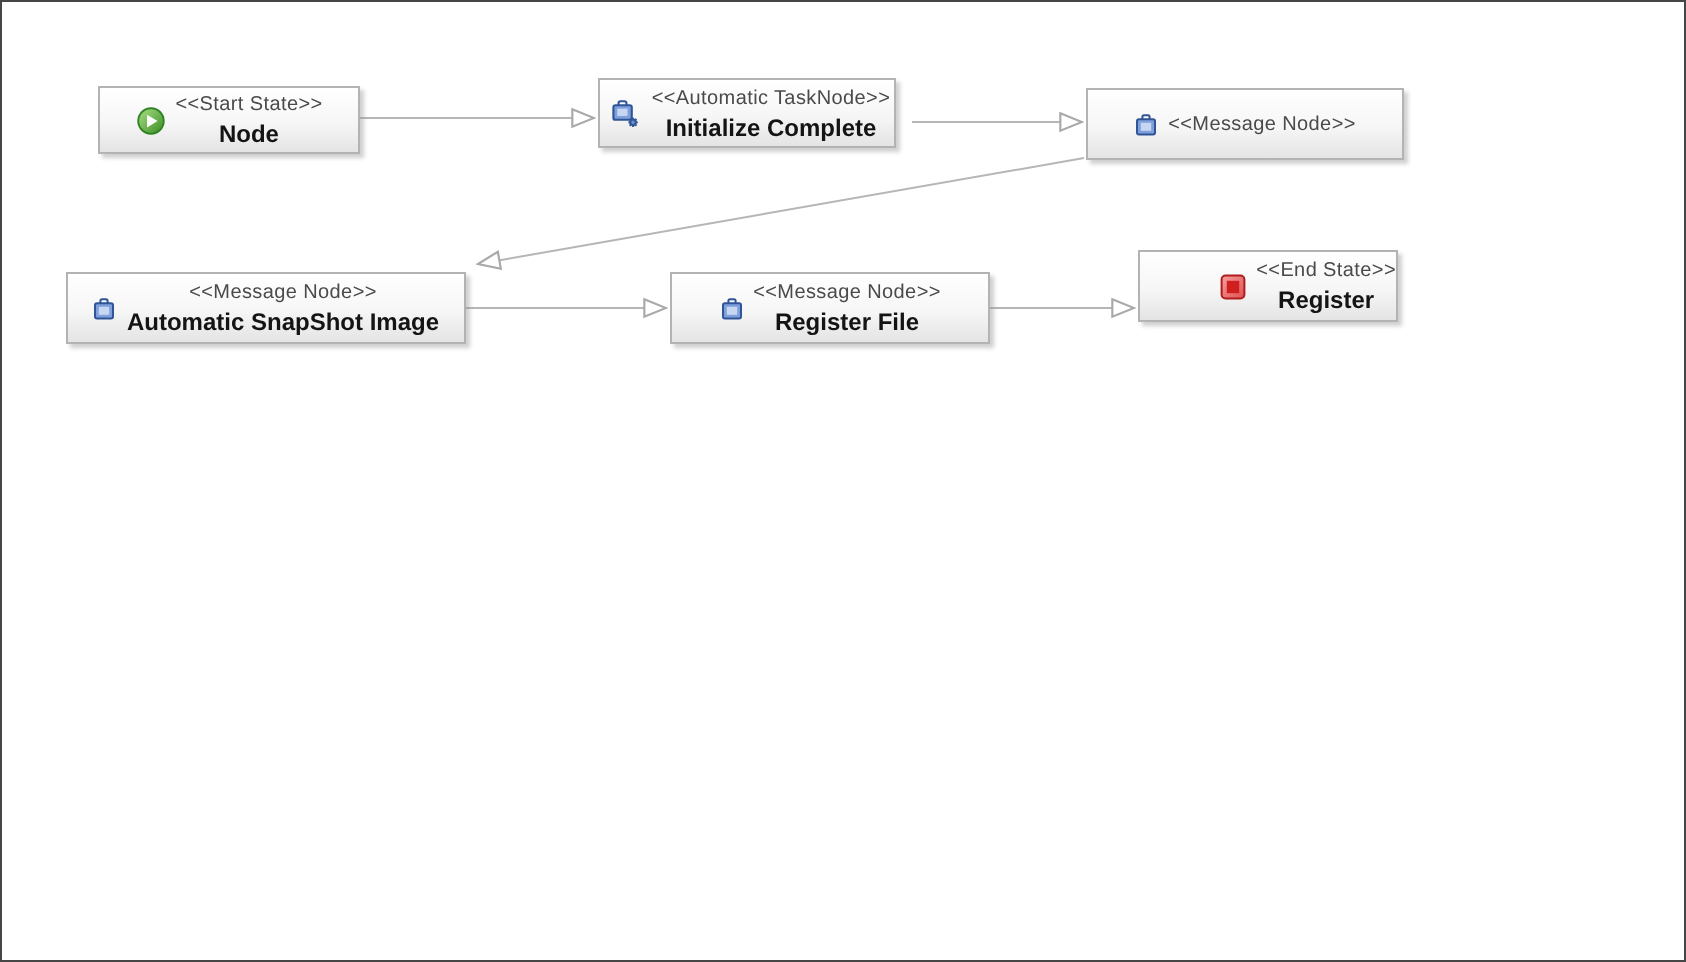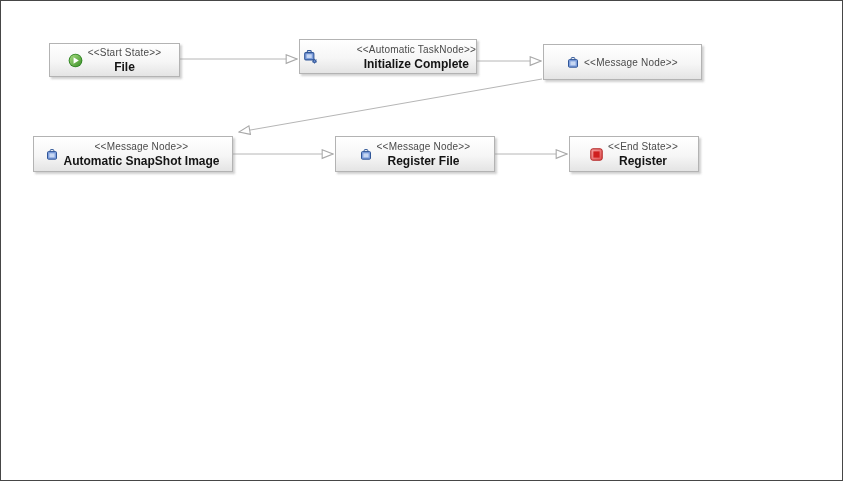--- a/index.html
+++ b/index.html
@@ -35,7 +35,7 @@
   .icon { flex:0 0 auto; display:flex; align-items:center; }
 
   #node-start    { left:48px;  top:42px;  width:131px; height:34px; }
-  #node-init     { left:298px; top:38px;  width:178px; height:35px; justify-content:space-between; padding-left:3px; }
+  #node-init     { left:298px; top:38px;  width:149px; height:35px; justify-content:center; padding-left:3px; }
   #node-create   { left:542px; top:43px;  width:159px; height:36px; }
   #node-generate { left:32px;  top:135px; width:200px; height:36px; }
   #node-register { left:334px; top:135px; width:160px; height:36px; }

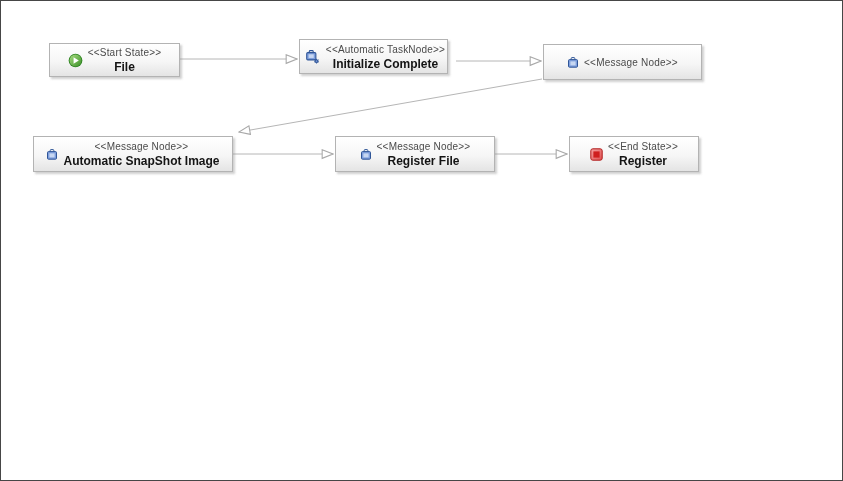--- a/index.html
+++ b/index.html
@@ -75,7 +75,7 @@
     </span>
     <span class="txt">
       <span class="stereotype">&lt;&lt;Start State&gt;&gt;</span>
-      <span class="label">File</span>
+      <span class="label">Node</span>
     </span>
   </div>
 

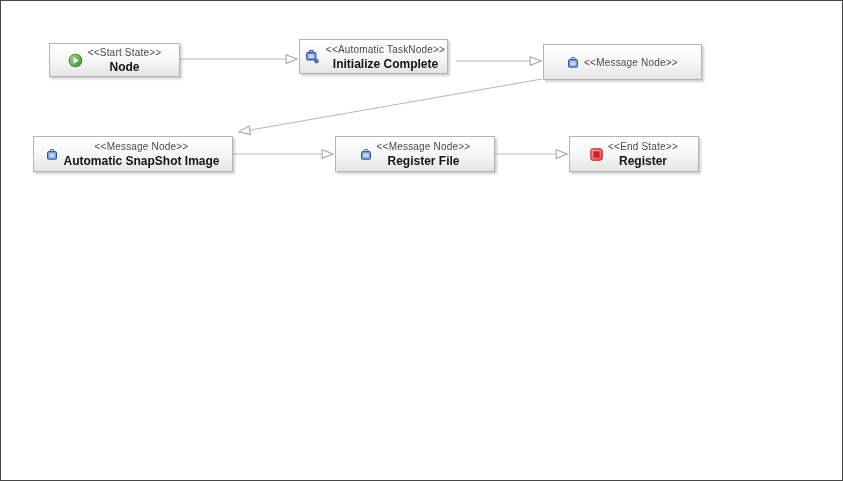--- a/index.html
+++ b/index.html
@@ -39,7 +39,7 @@
   #node-create   { left:542px; top:43px;  width:159px; height:36px; }
   #node-generate { left:32px;  top:135px; width:200px; height:36px; }
   #node-register { left:334px; top:135px; width:160px; height:36px; }
-  #node-complete { left:568px; top:135px; width:130px; height:36px; }
+  #node-complete { left:568px; top:124px; width:130px; height:36px;justify-content:flex-end; }
 </style>
 </head>
 <body>

